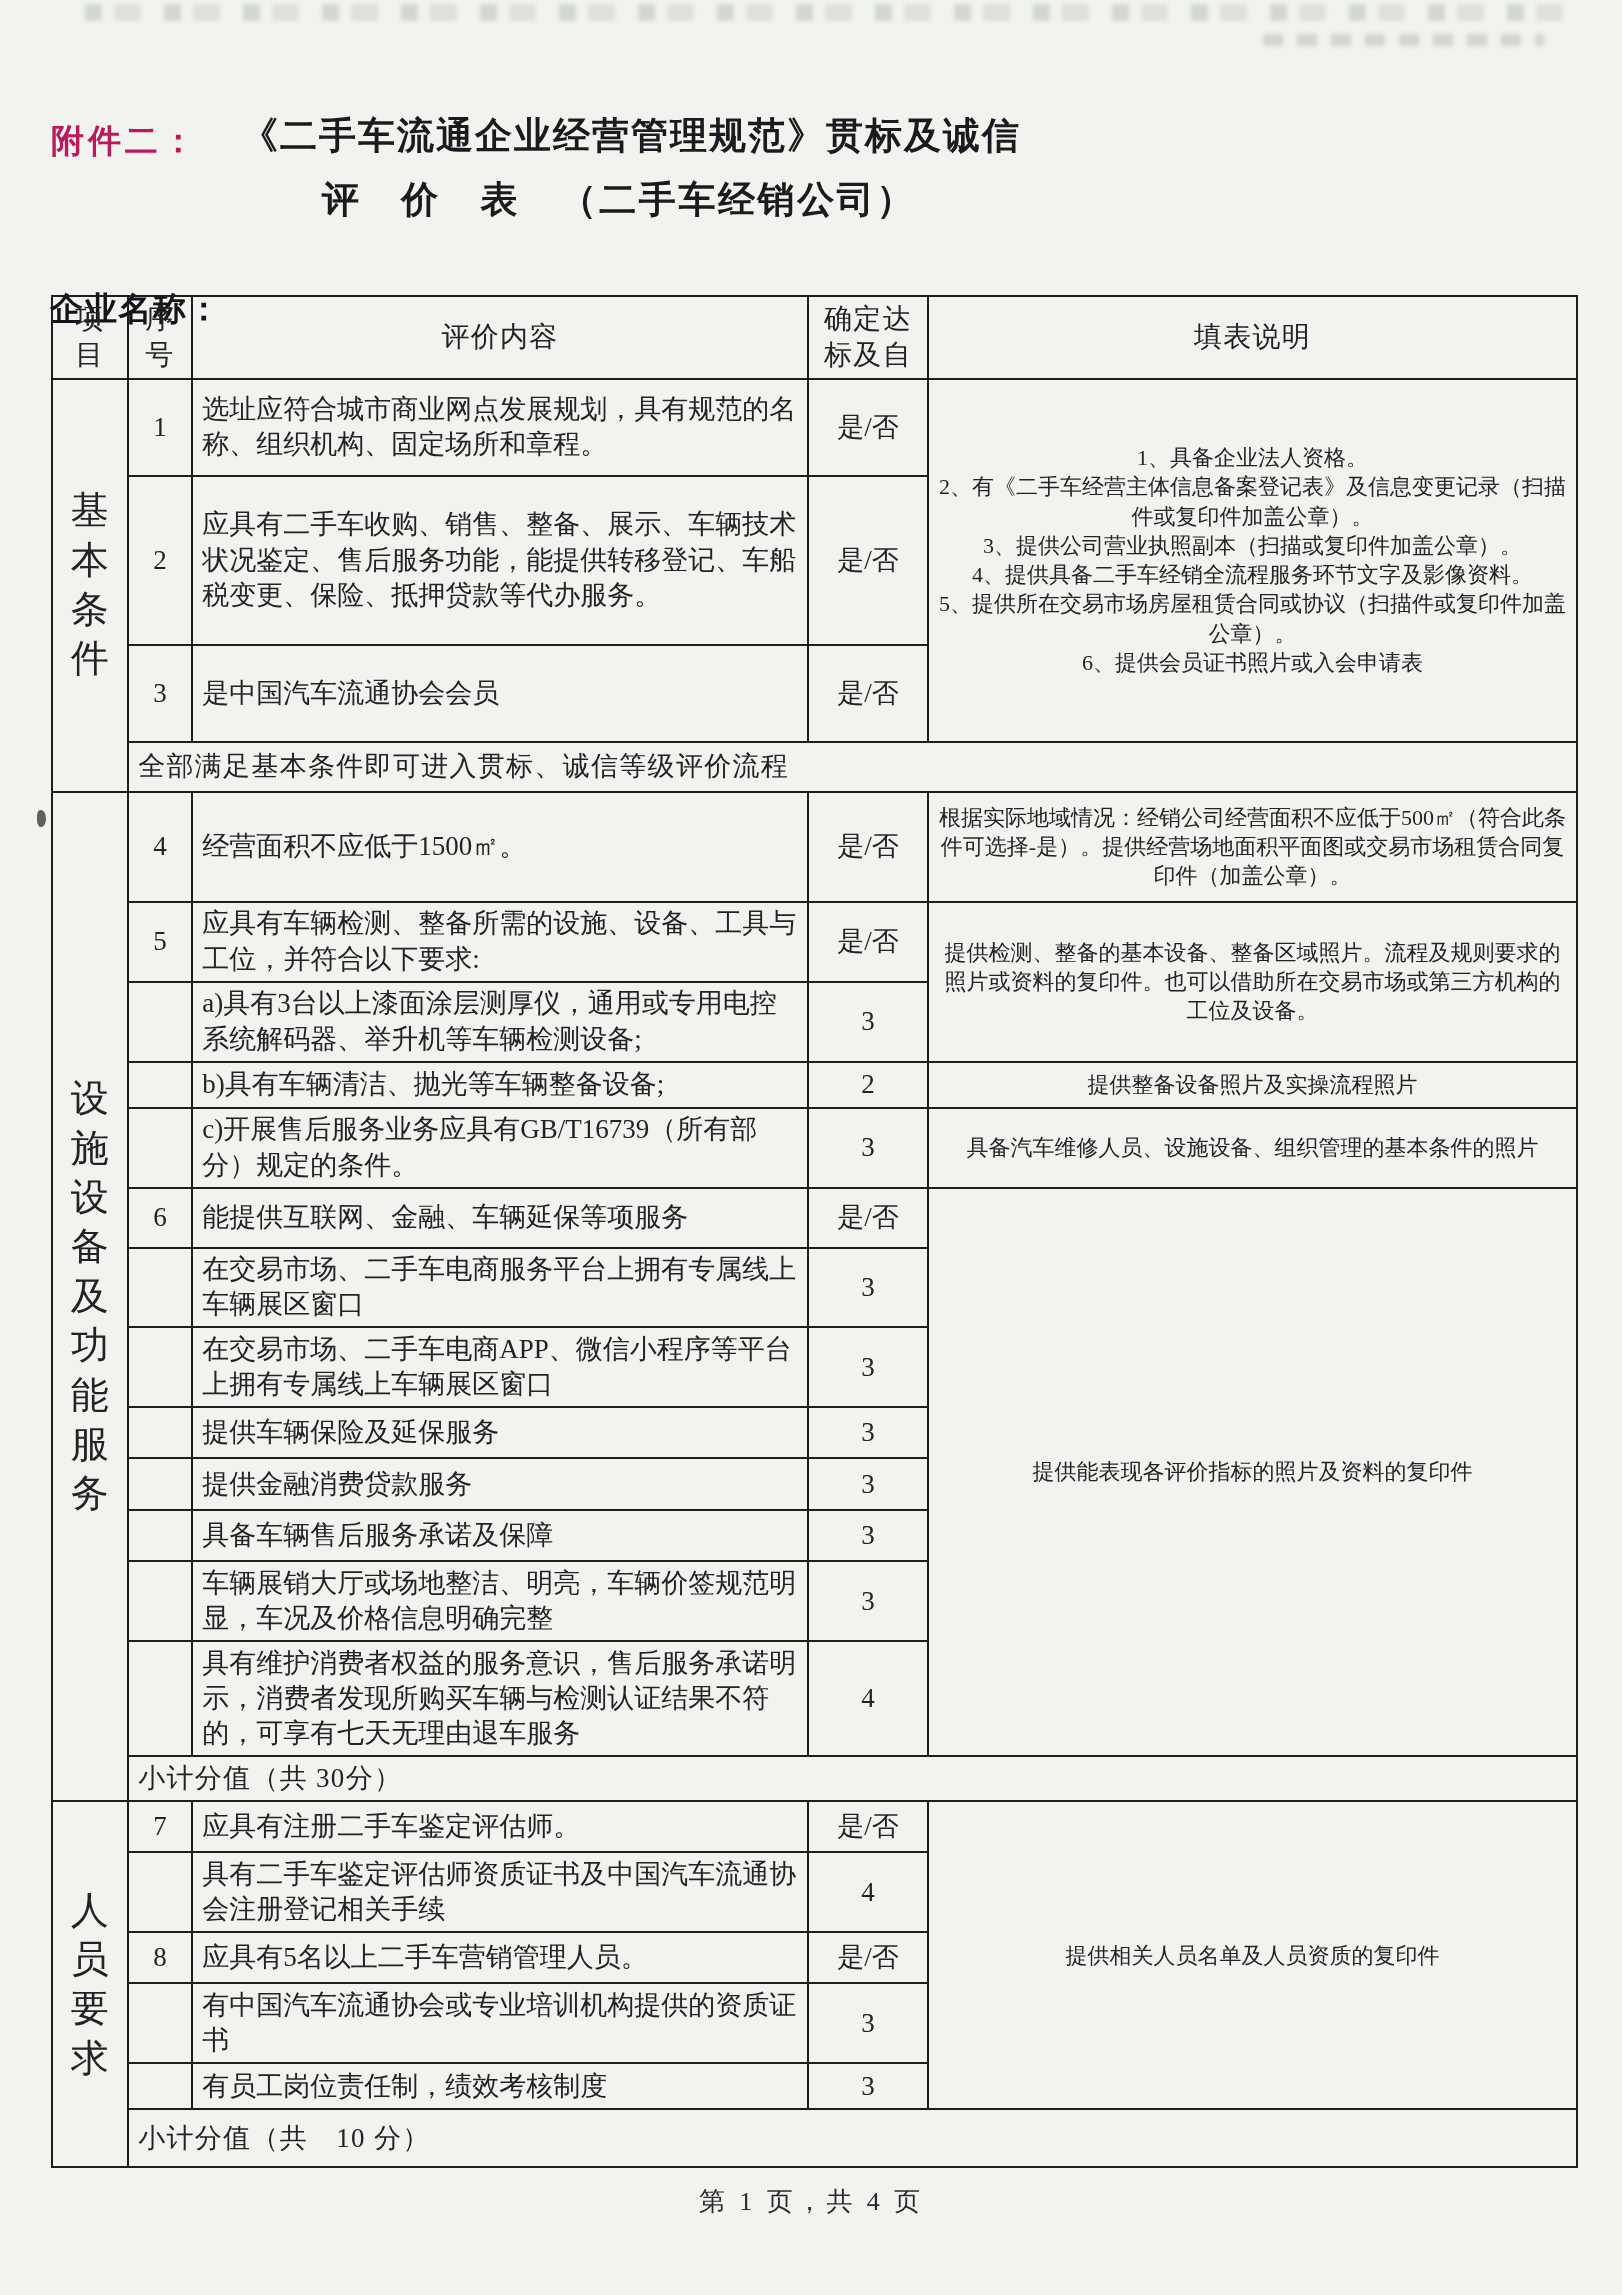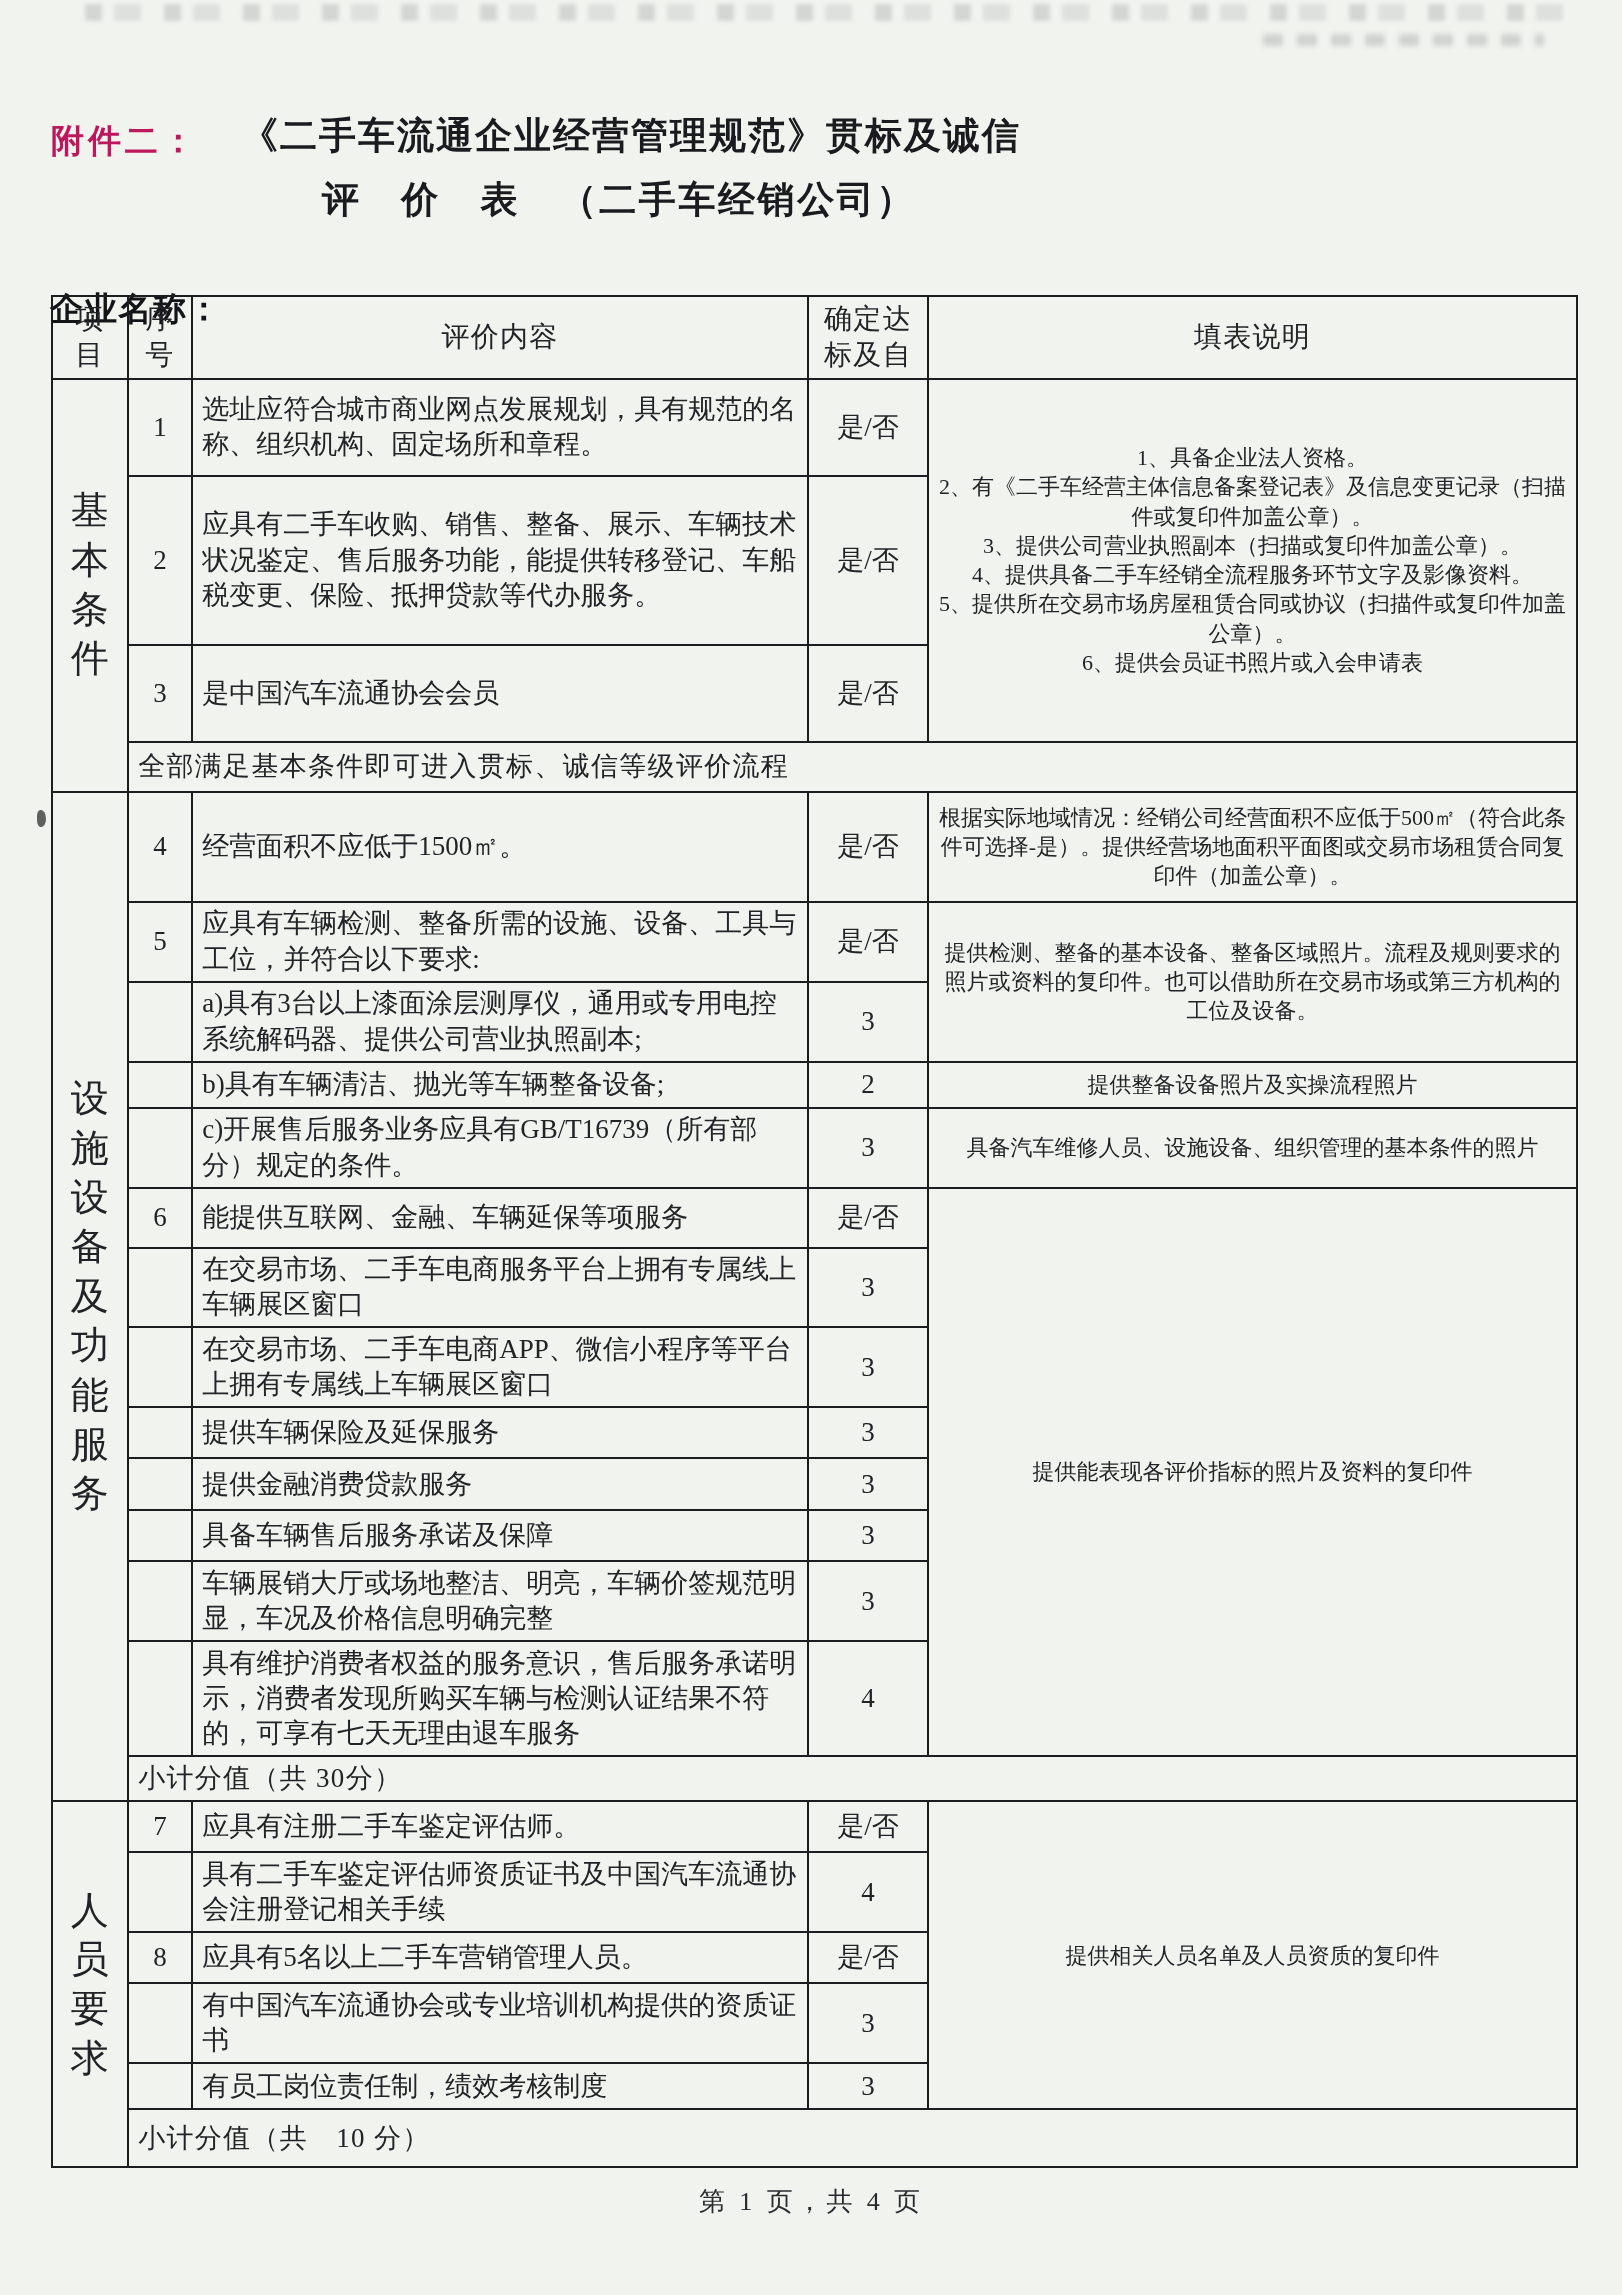--- a/index.html
+++ b/index.html
@@ -147,7 +147,7 @@
   </tr>
   <tr style="height:77px">
     <td class="seq-cell"></td>
-    <td class="content-cell">a)具有3台以上漆面涂层测厚仪，通用或专用电控系统解码器、提供公司营业执照副本;</td>
+    <td class="content-cell">a)具有3台以上漆面涂层测厚仪，通用或专用电控系统解码器、举升机等车辆检测设备;</td>
     <td class="score-cell">3</td>
   </tr>
   <tr style="height:46px">

